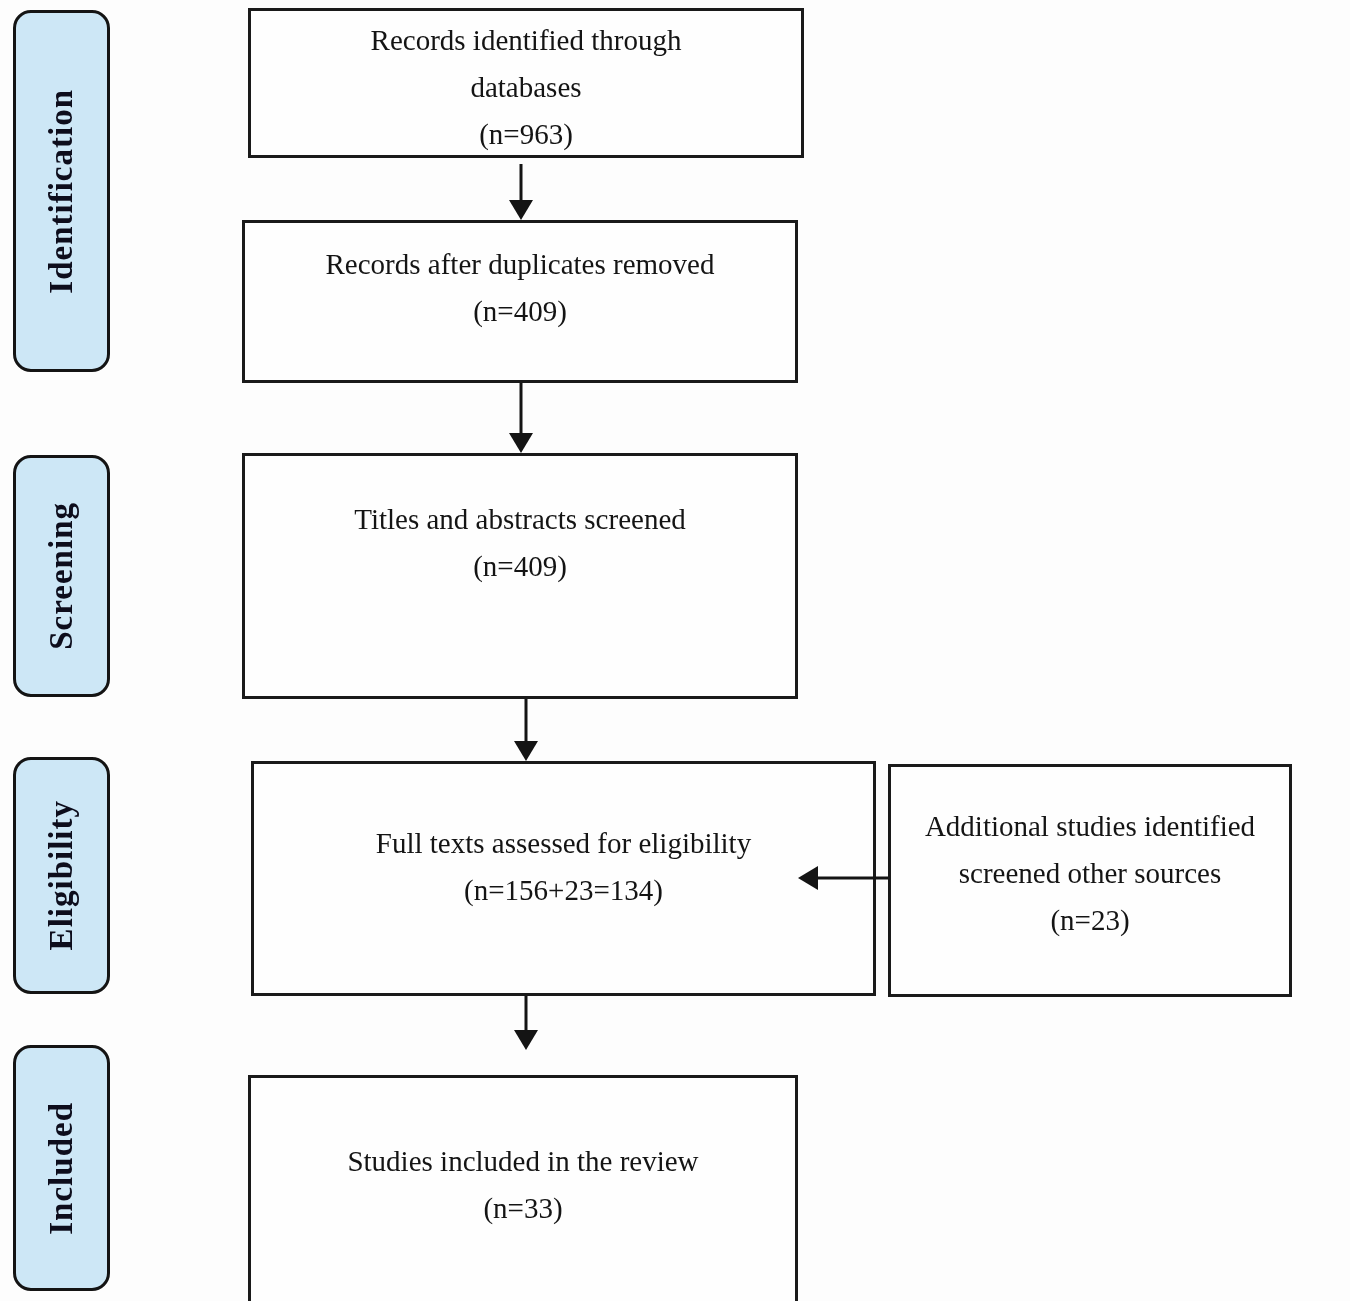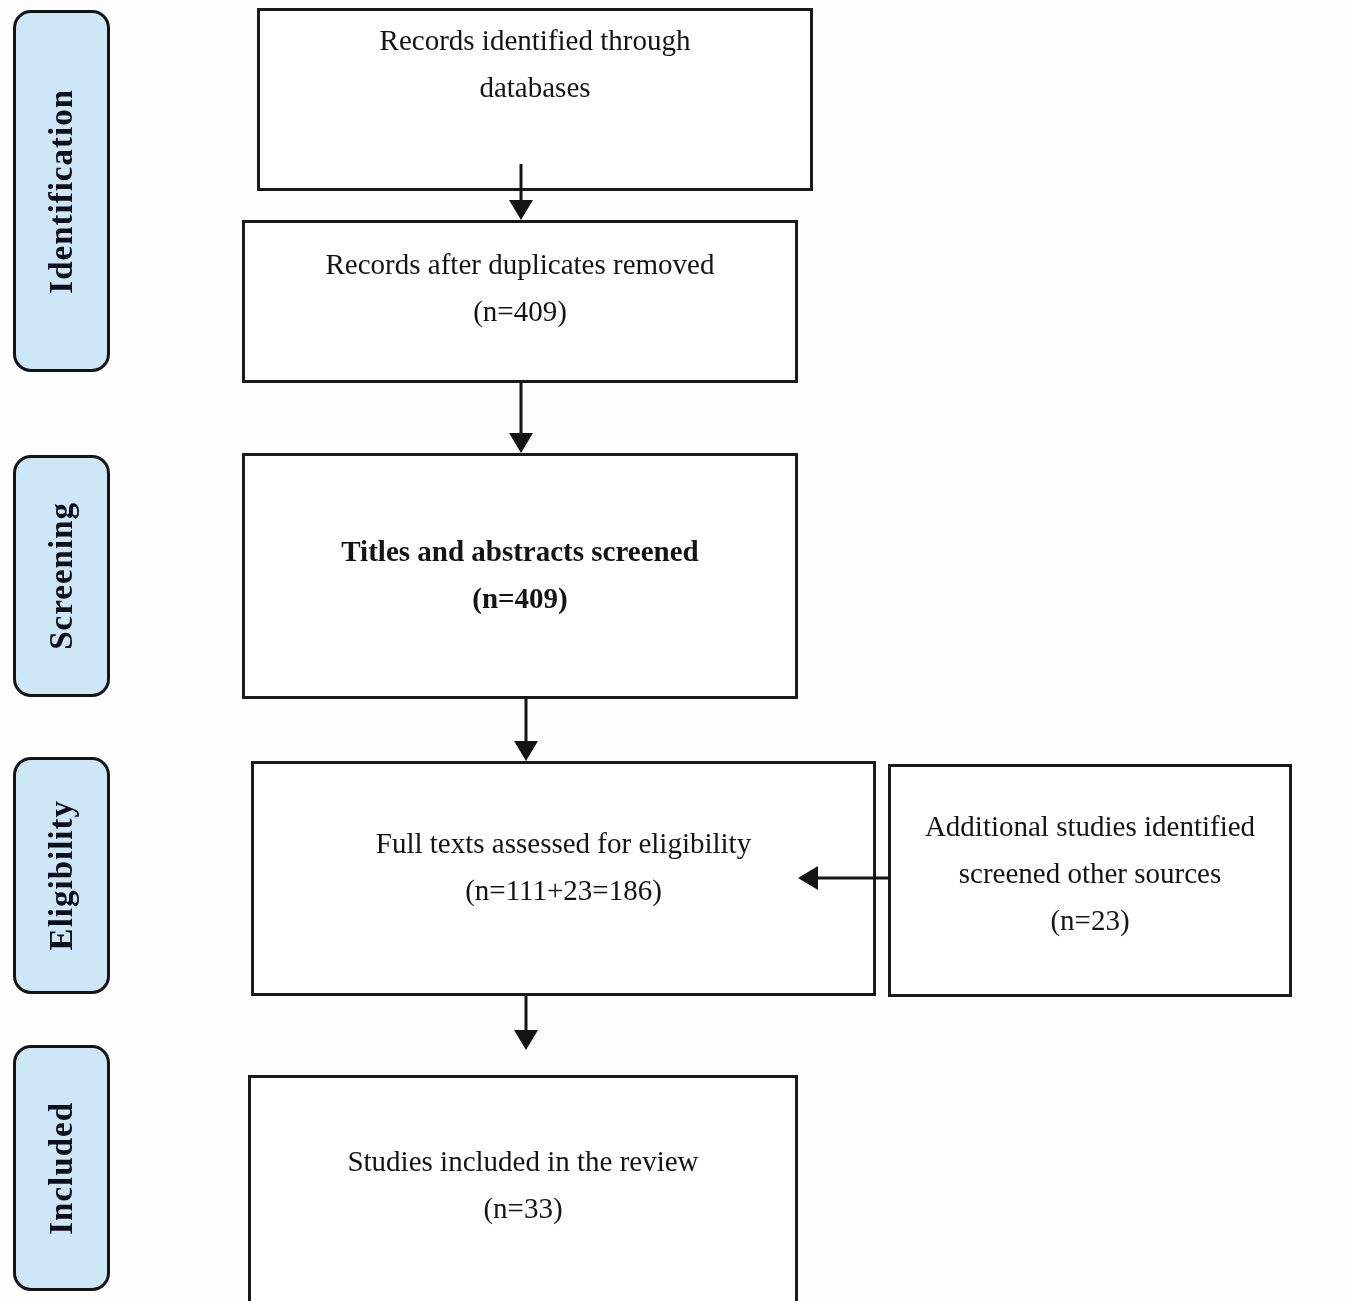--- a/index.html
+++ b/index.html
@@ -94,7 +94,7 @@
     <span class="stage-label">Included</span>
   </div>
 
-  <div class="fbox" style="left:257px; top:8px; width:556px; height:183px; padding-top:6px;">
+  <div class="fbox" style="left:248px; top:8px; width:556px; height:150px; padding-top:6px;">
     <span class="line">Records identified through</span>
     <span class="line">databases</span>
   </div>

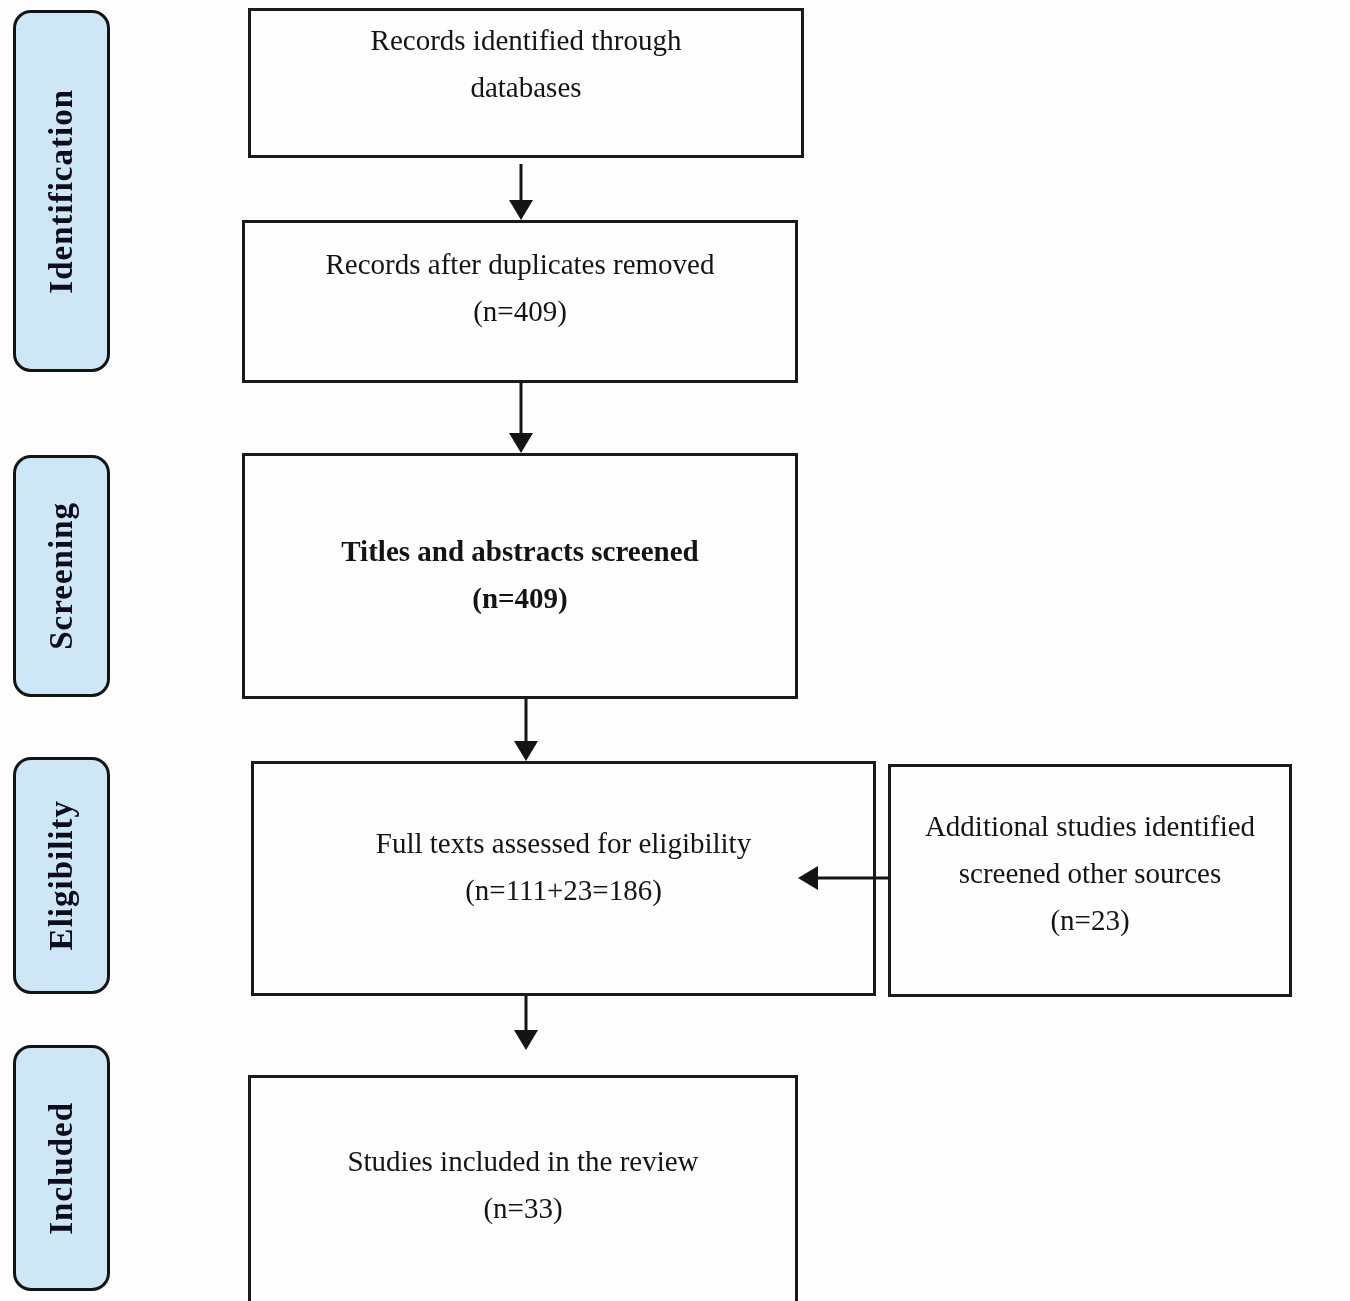--- a/index.html
+++ b/index.html
@@ -97,6 +97,7 @@
   <div class="fbox" style="left:248px; top:8px; width:556px; height:150px; padding-top:6px;">
     <span class="line">Records identified through</span>
     <span class="line">databases</span>
+    <span class="line">(n=963)</span>
   </div>
 
   <div class="arrow-v" style="left:508px; top:164px; height:56px;">

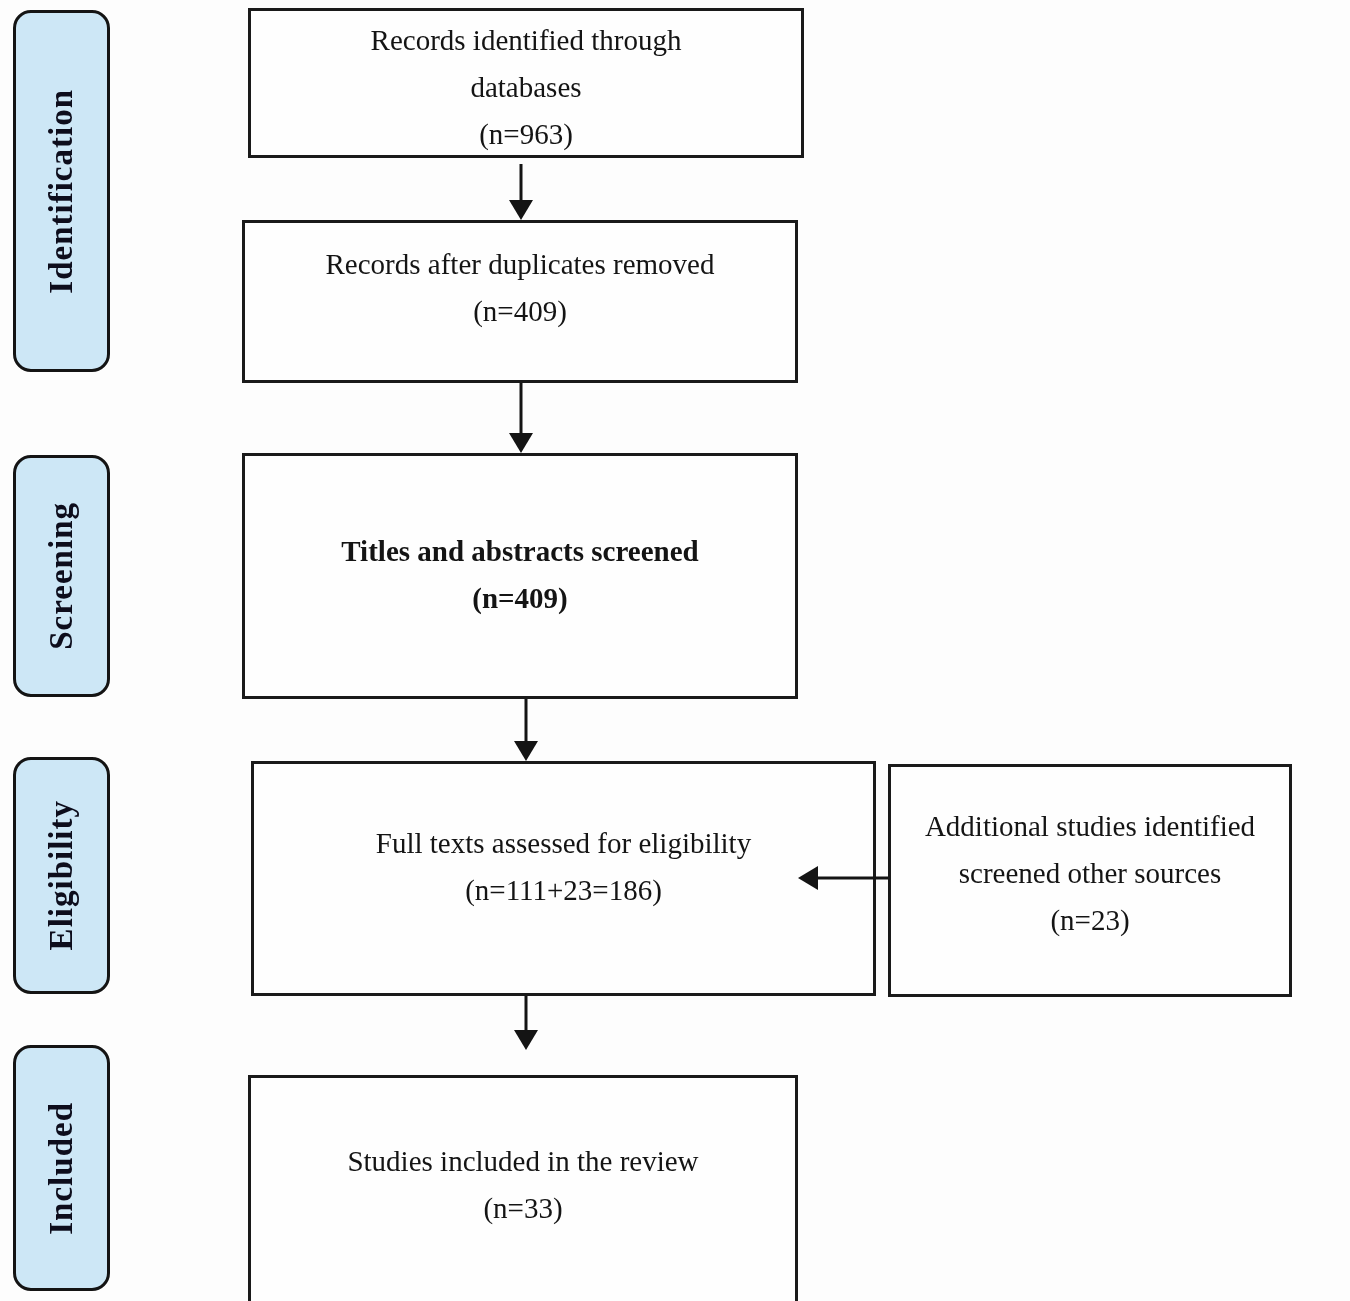--- a/index.html
+++ b/index.html
@@ -115,7 +115,7 @@
     <span class="head"></span>
   </div>
 
-  <div class="fbox" style="left:242px; top:453px; width:556px; height:246px; padding-top:72px;font-weight:bold;">
+  <div class="fbox" style="left:242px; top:453px; width:556px; height:246px; padding-top:40px;">
     <span class="line">Titles and abstracts screened</span>
     <span class="line">(n=409)</span>
   </div>

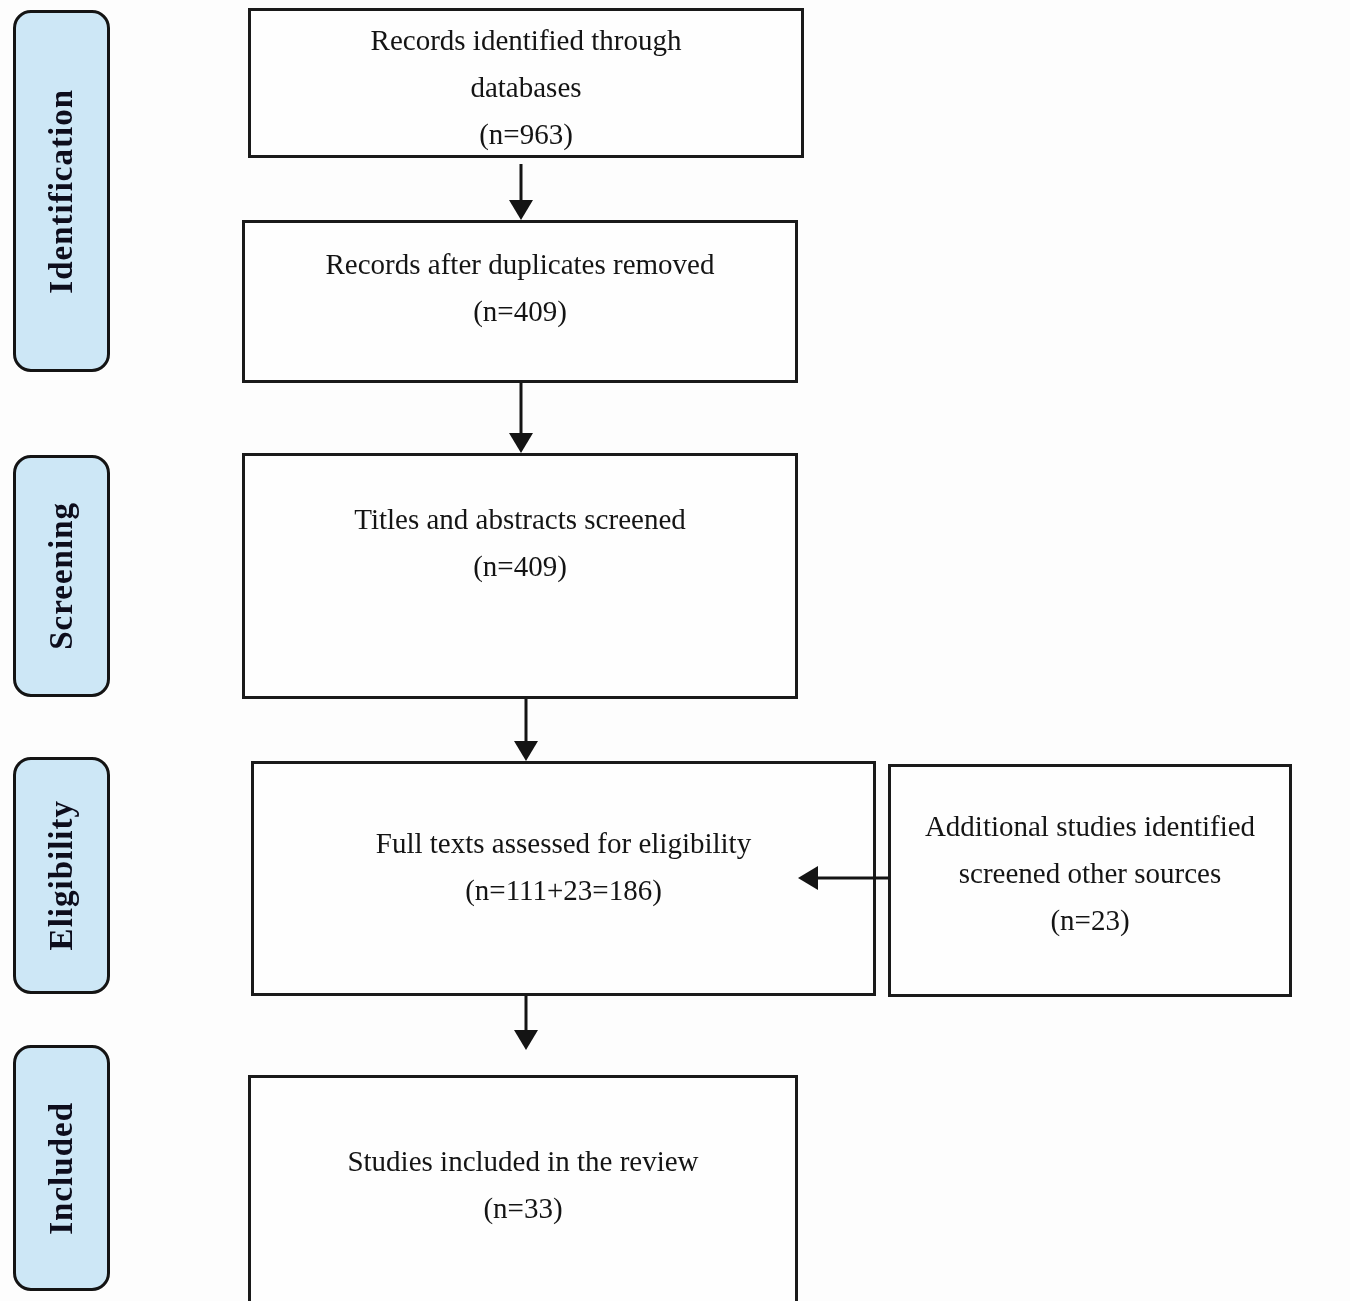--- a/index.html
+++ b/index.html
@@ -127,7 +127,7 @@
 
   <div class="fbox" style="left:251px; top:761px; width:625px; height:235px; padding-top:56px;">
     <span class="line">Full texts assessed for eligibility</span>
-    <span class="line">(n=111+23=186)</span>
+    <span class="line">(n=156+23=134)</span>
   </div>
 
   <div class="fbox" style="left:888px; top:764px; width:404px; height:233px; padding-top:36px;">

